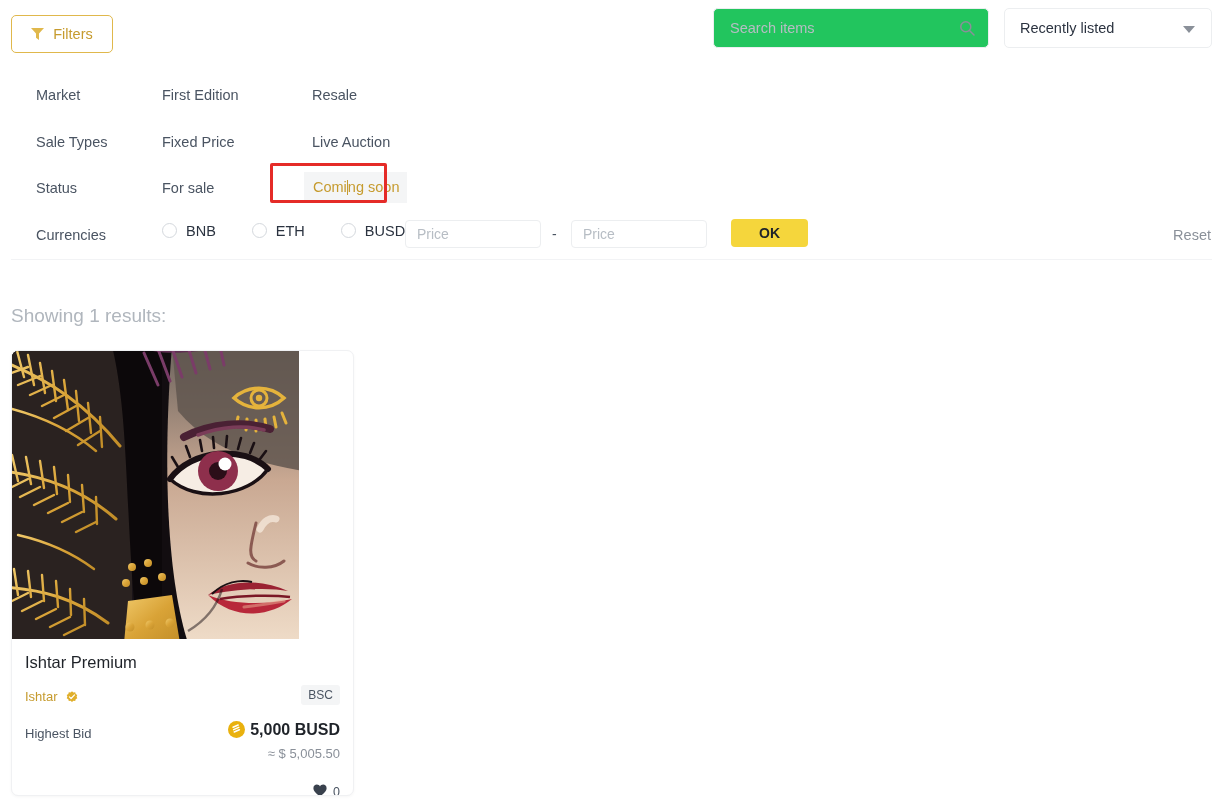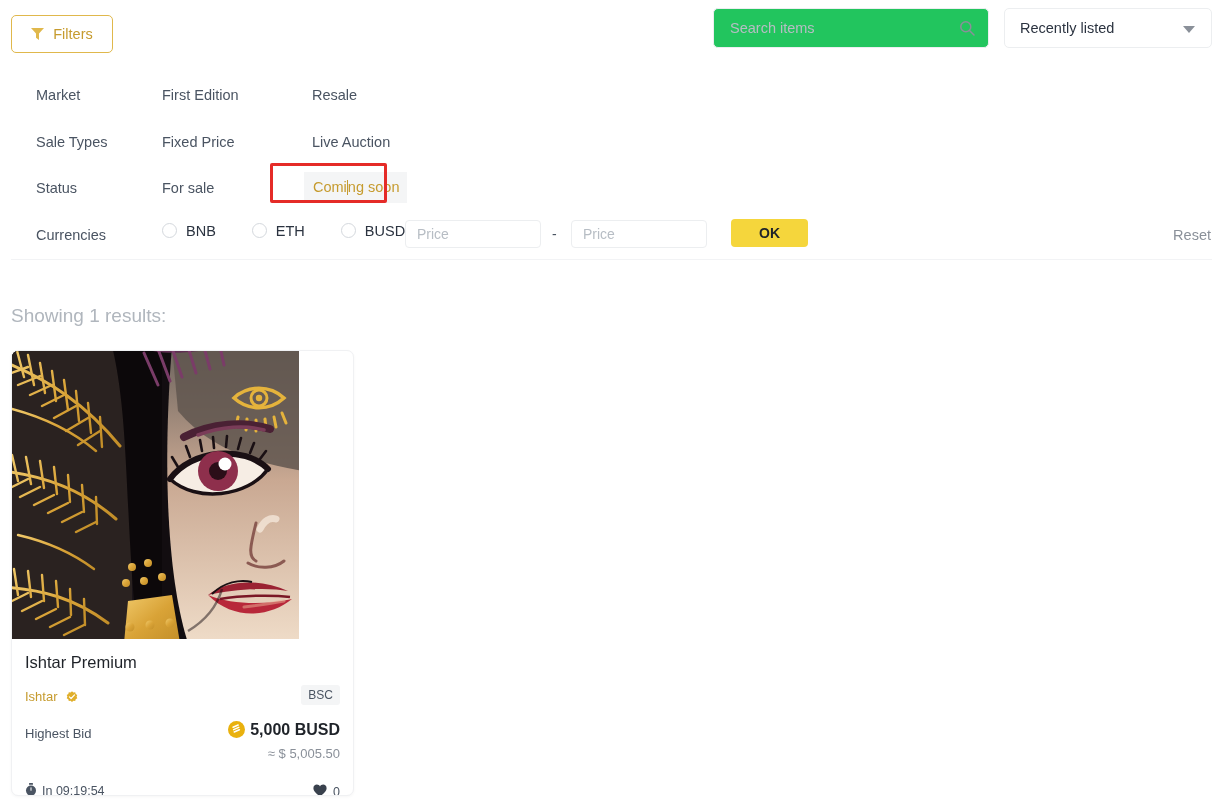--- a/index.html
+++ b/index.html
@@ -417,16 +417,6 @@
       </div>
 
       <div class="card-row4">
-        <span class="timer">
-          <span>
-            <svg width="12" height="13" viewBox="0 0 12 13">
-              <rect x="4" y="0" width="4" height="1.8" rx="0.6" fill="#4A5462"></rect>
-              <circle cx="6" cy="7.6" r="5" fill="#4A5462"></circle>
-              <rect x="5.5" y="4.2" width="1" height="3.6" rx="0.5" fill="#fff"></rect>
-            </svg>
-          </span>
-          <span>In 09:19:54</span>
-        </span>
         <span class="likes">
           <span>
             <svg width="14" height="13" viewBox="0 0 14 13">

